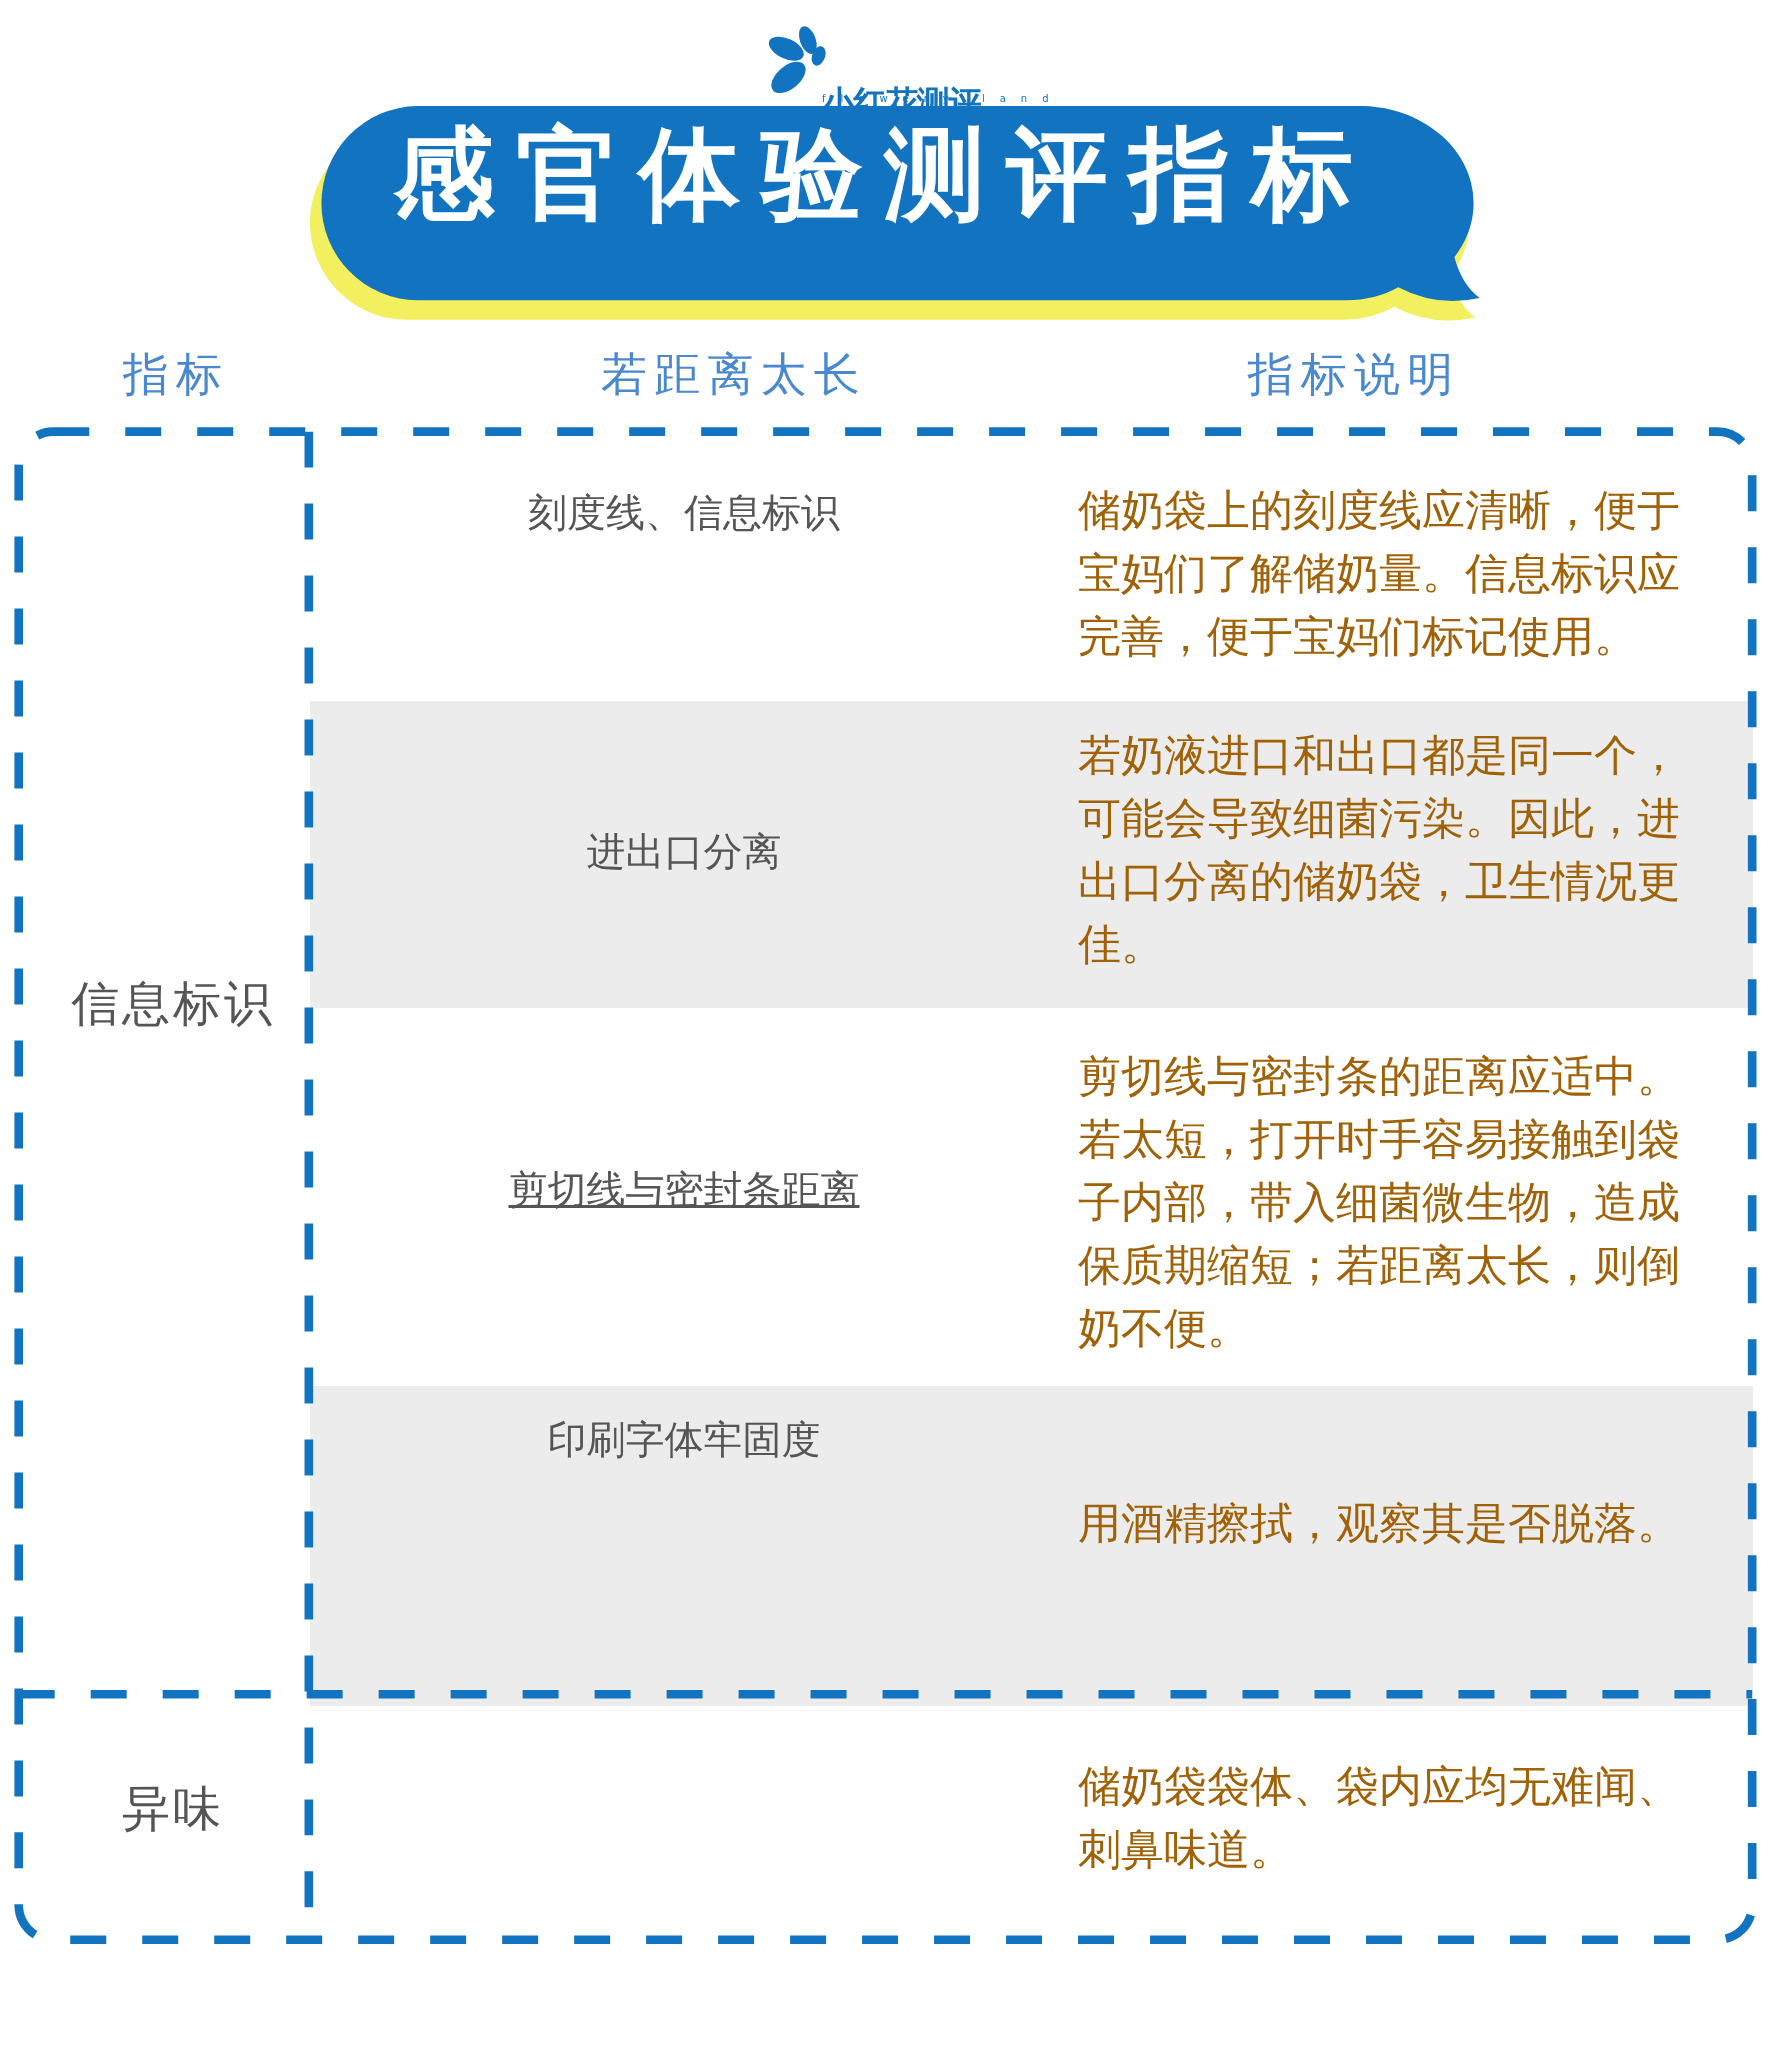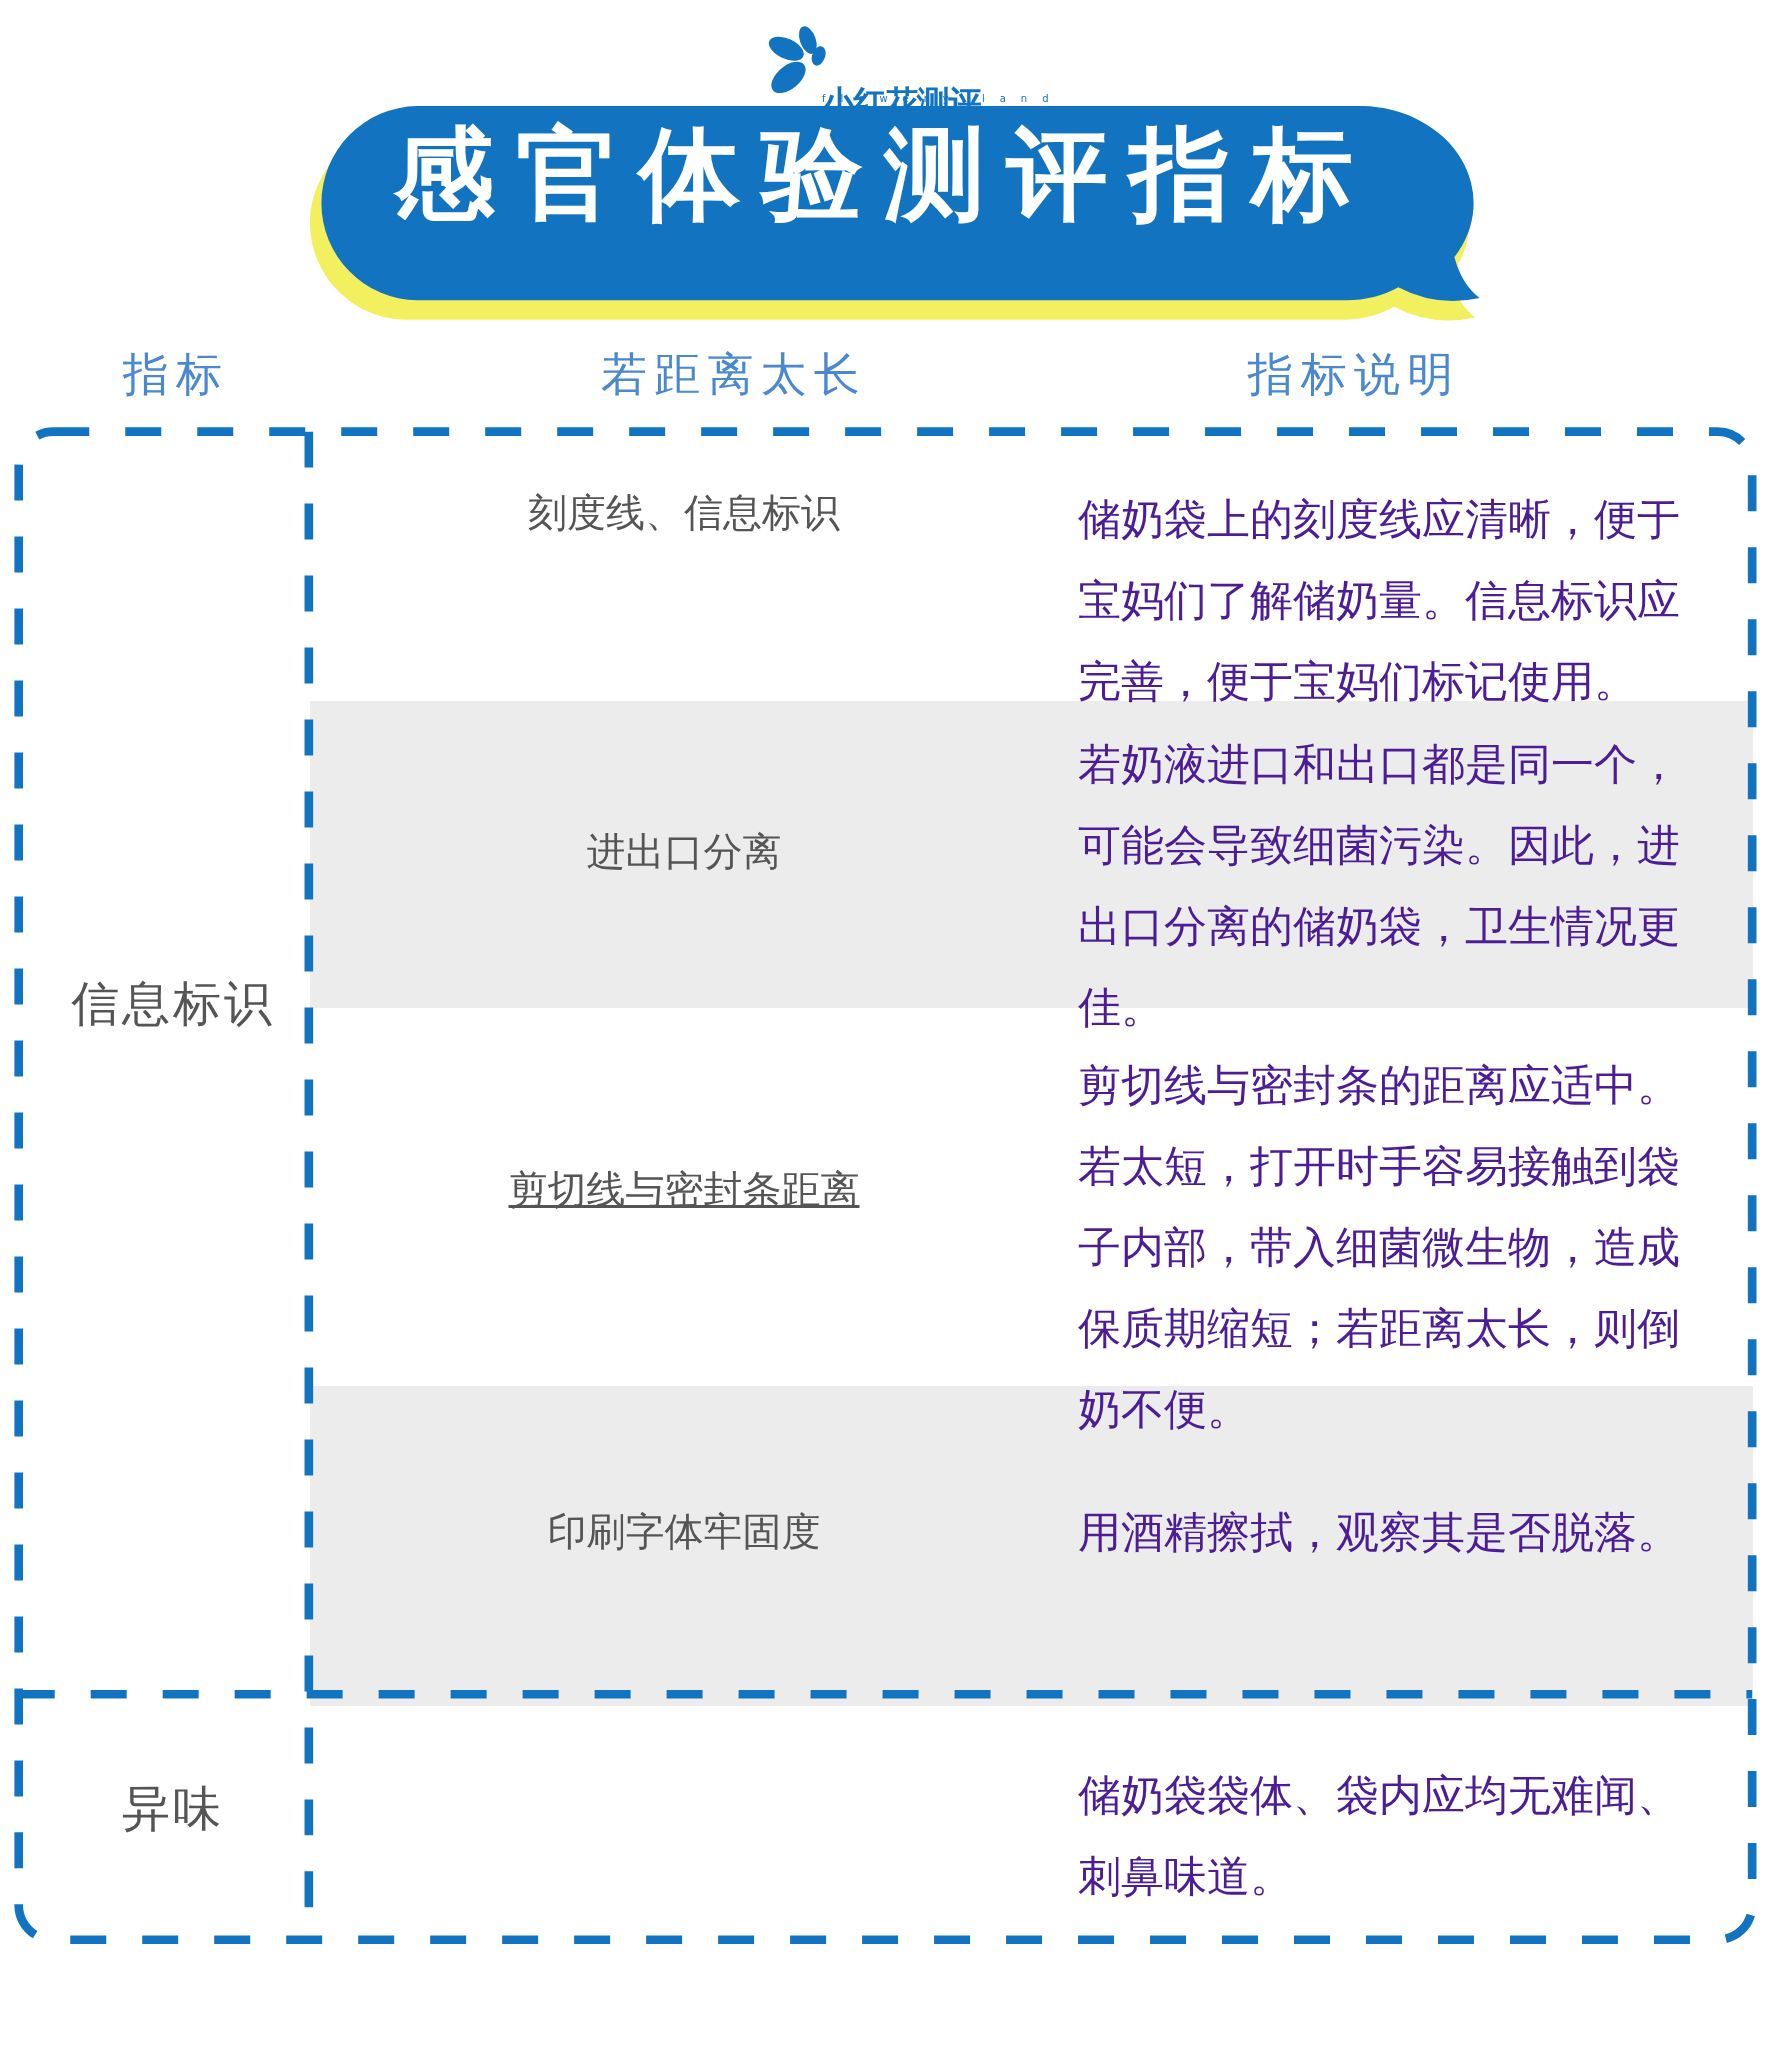--- a/index.html
+++ b/index.html
@@ -20,7 +20,7 @@
   .grey { background:#ececec; left:310px; width:1443px; }
   .item { font-size:39px; color:#555555; transform:translate(-50%,-50%);
           white-space:nowrap; left:684px; }
-  .desc { left:1078px; width:648px; font-size:43px; line-height:81px; color:#4c1d95;
+  .desc { left:1078px; width:648px; font-size:43px; line-height:63px; color:#a16207;
           white-space:pre-line; }
   .indicator { font-size:48px; color:#555555; transform:translate(-50%,-50%);
                white-space:nowrap; left:173px; letter-spacing:2.9px; }

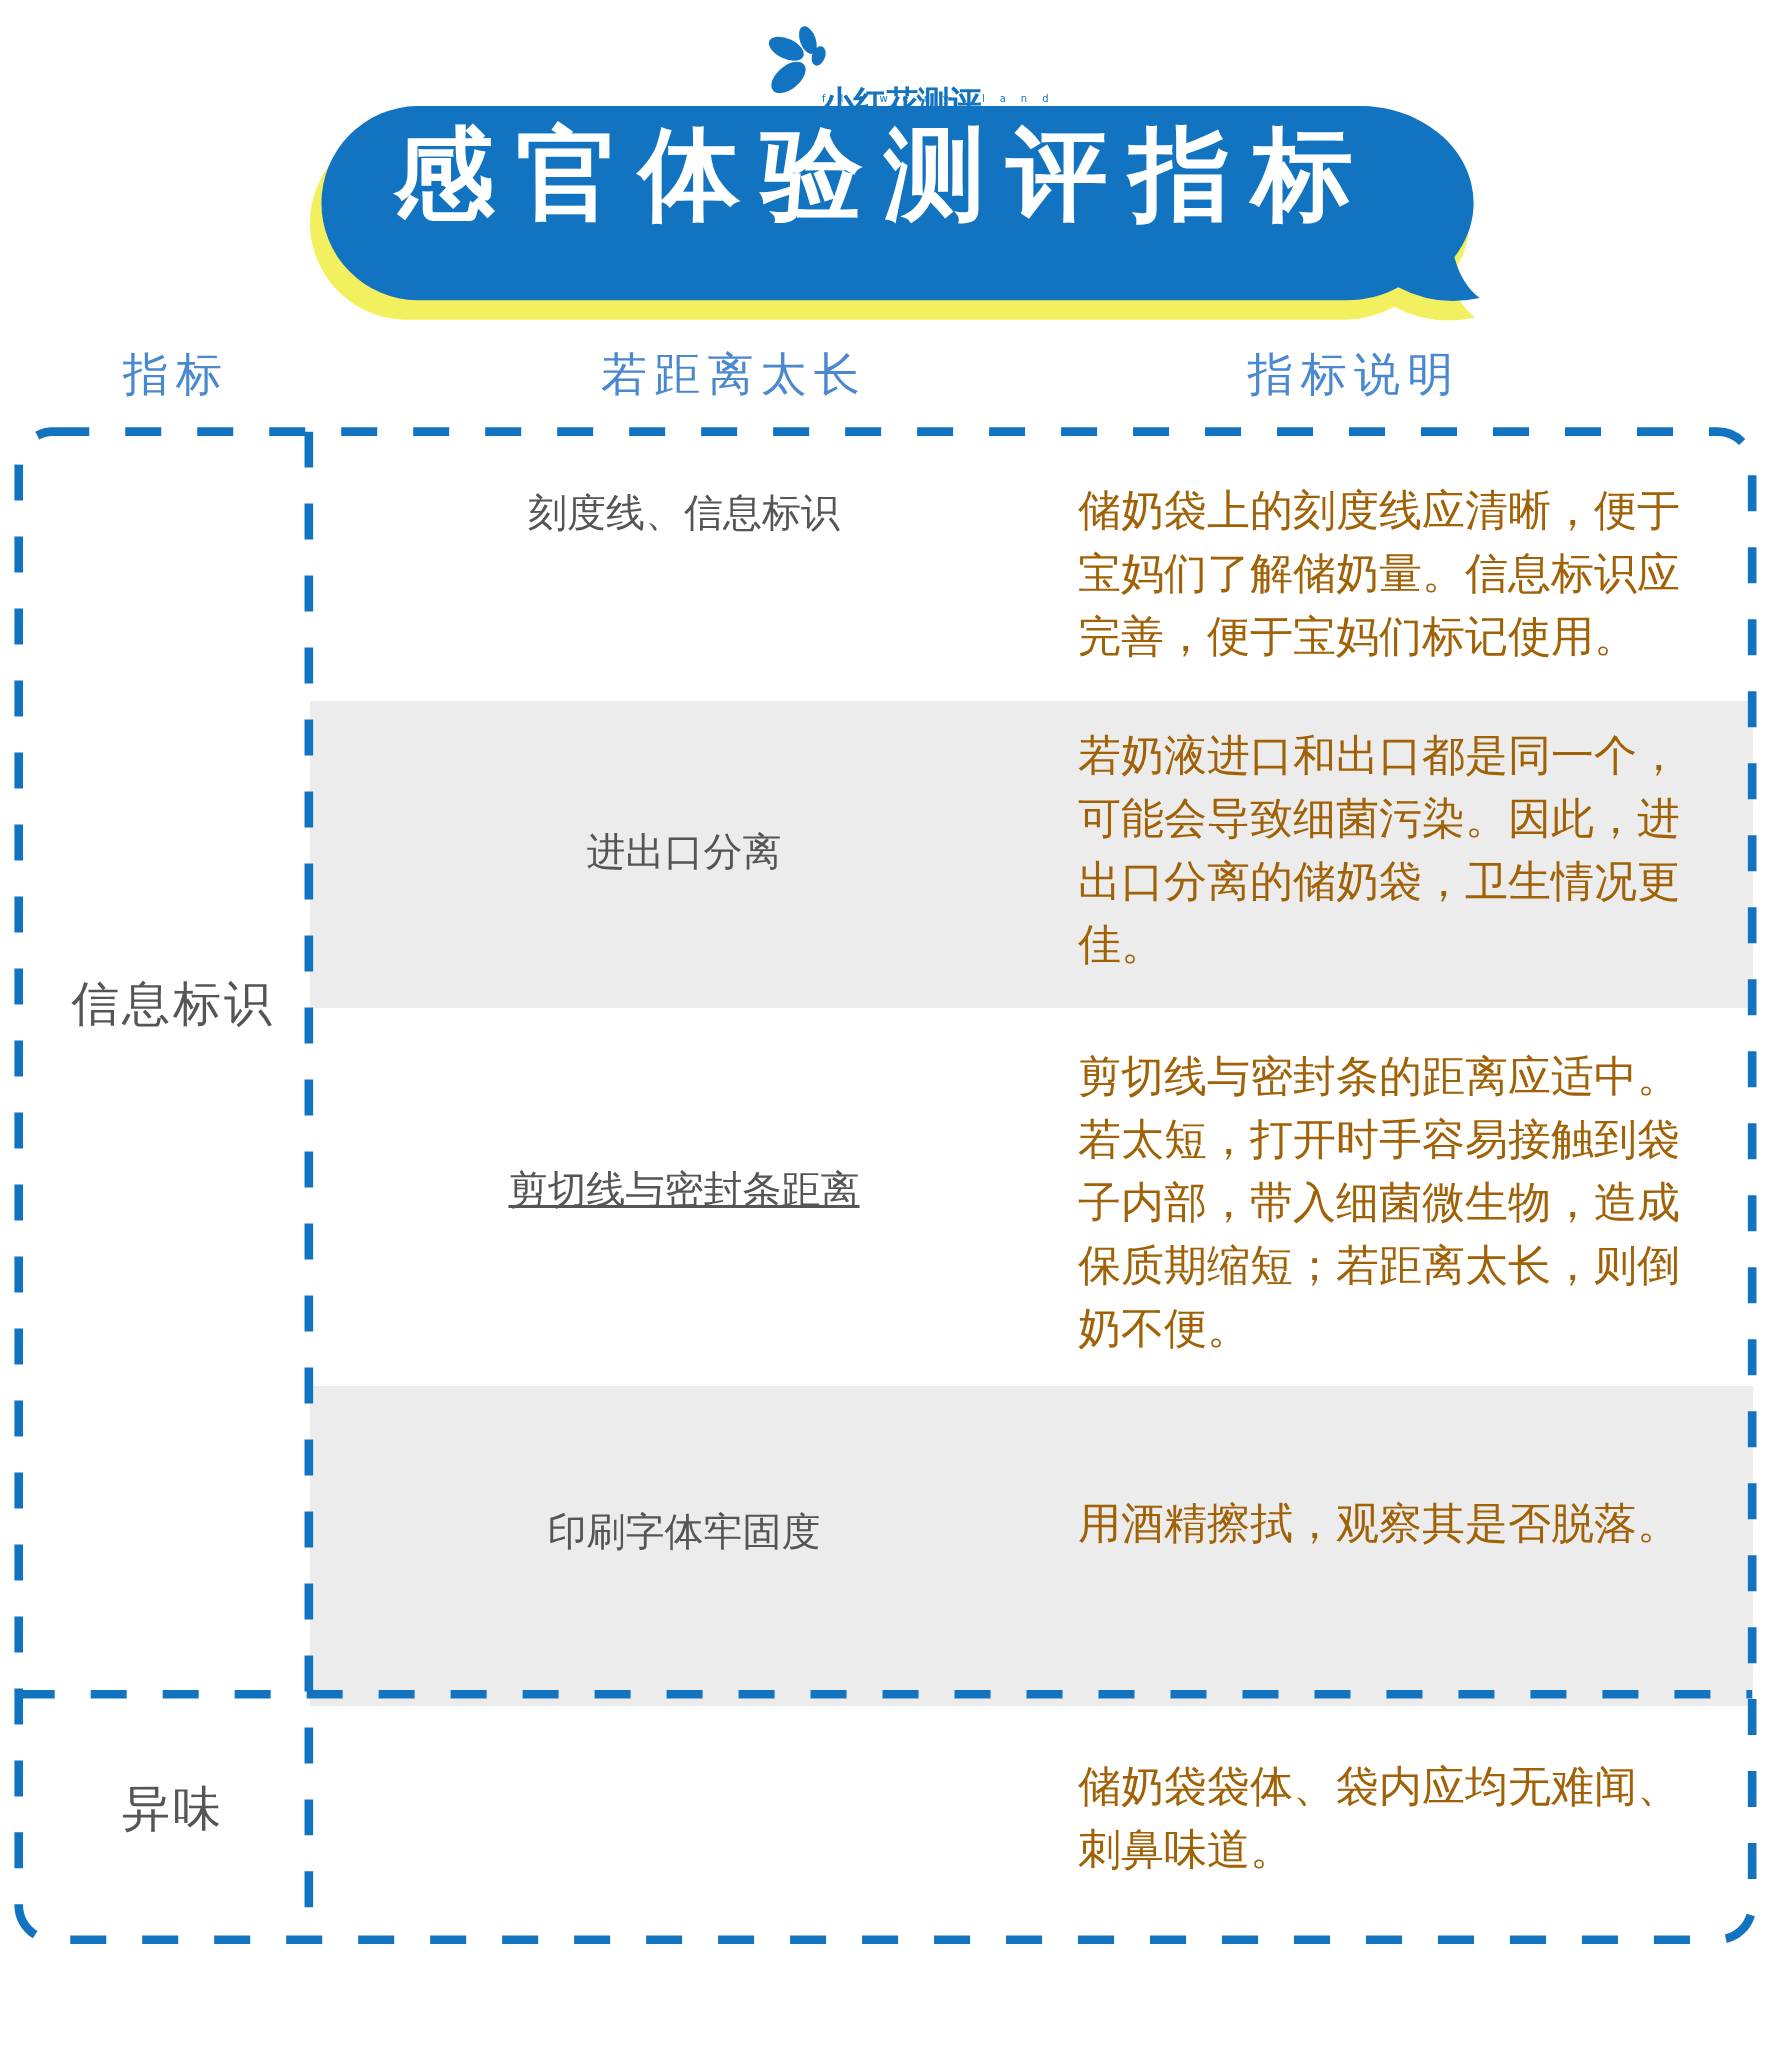--- a/index.html
+++ b/index.html
@@ -83,7 +83,7 @@
 保质期缩短；若距离太长，则倒
 奶不便。</div>
 
-<div class="abs item" style="top:1532px;text-align:center;">印刷字体牢固度</div>
+<div class="abs item" style="top:1440px;text-align:center;">印刷字体牢固度</div>
 <div class="abs desc" style="top:1492px;">用酒精擦拭，观察其是否脱落。</div>
 
 <div class="abs indicator" style="top:1809px;">异味</div>

